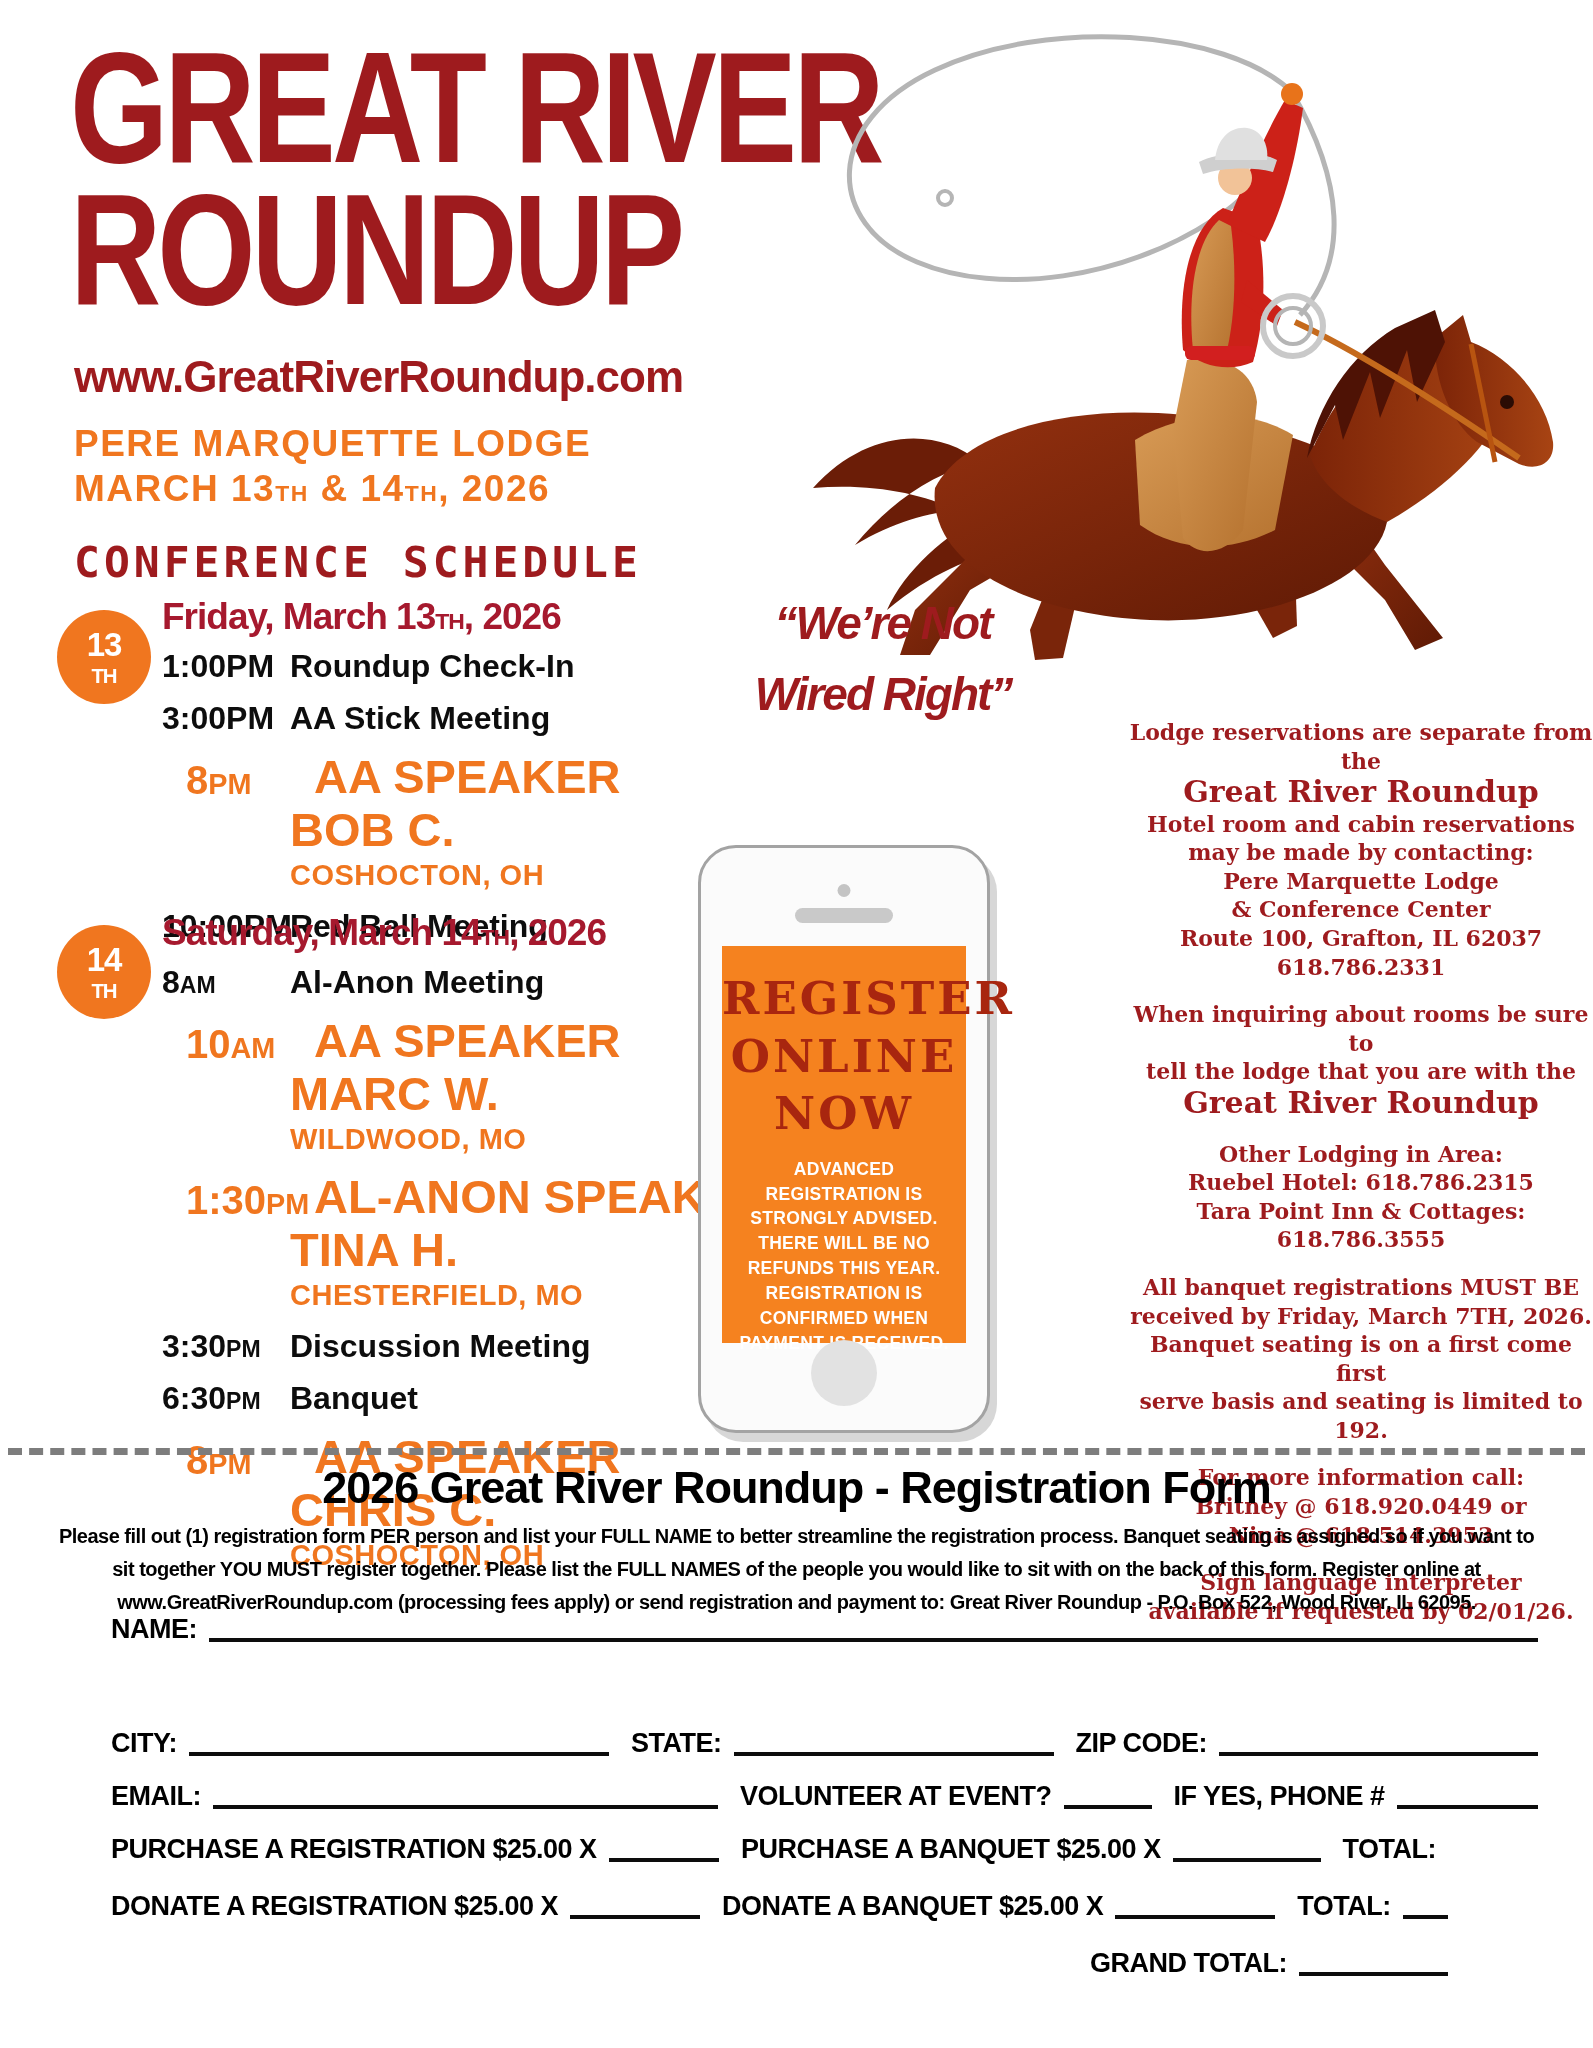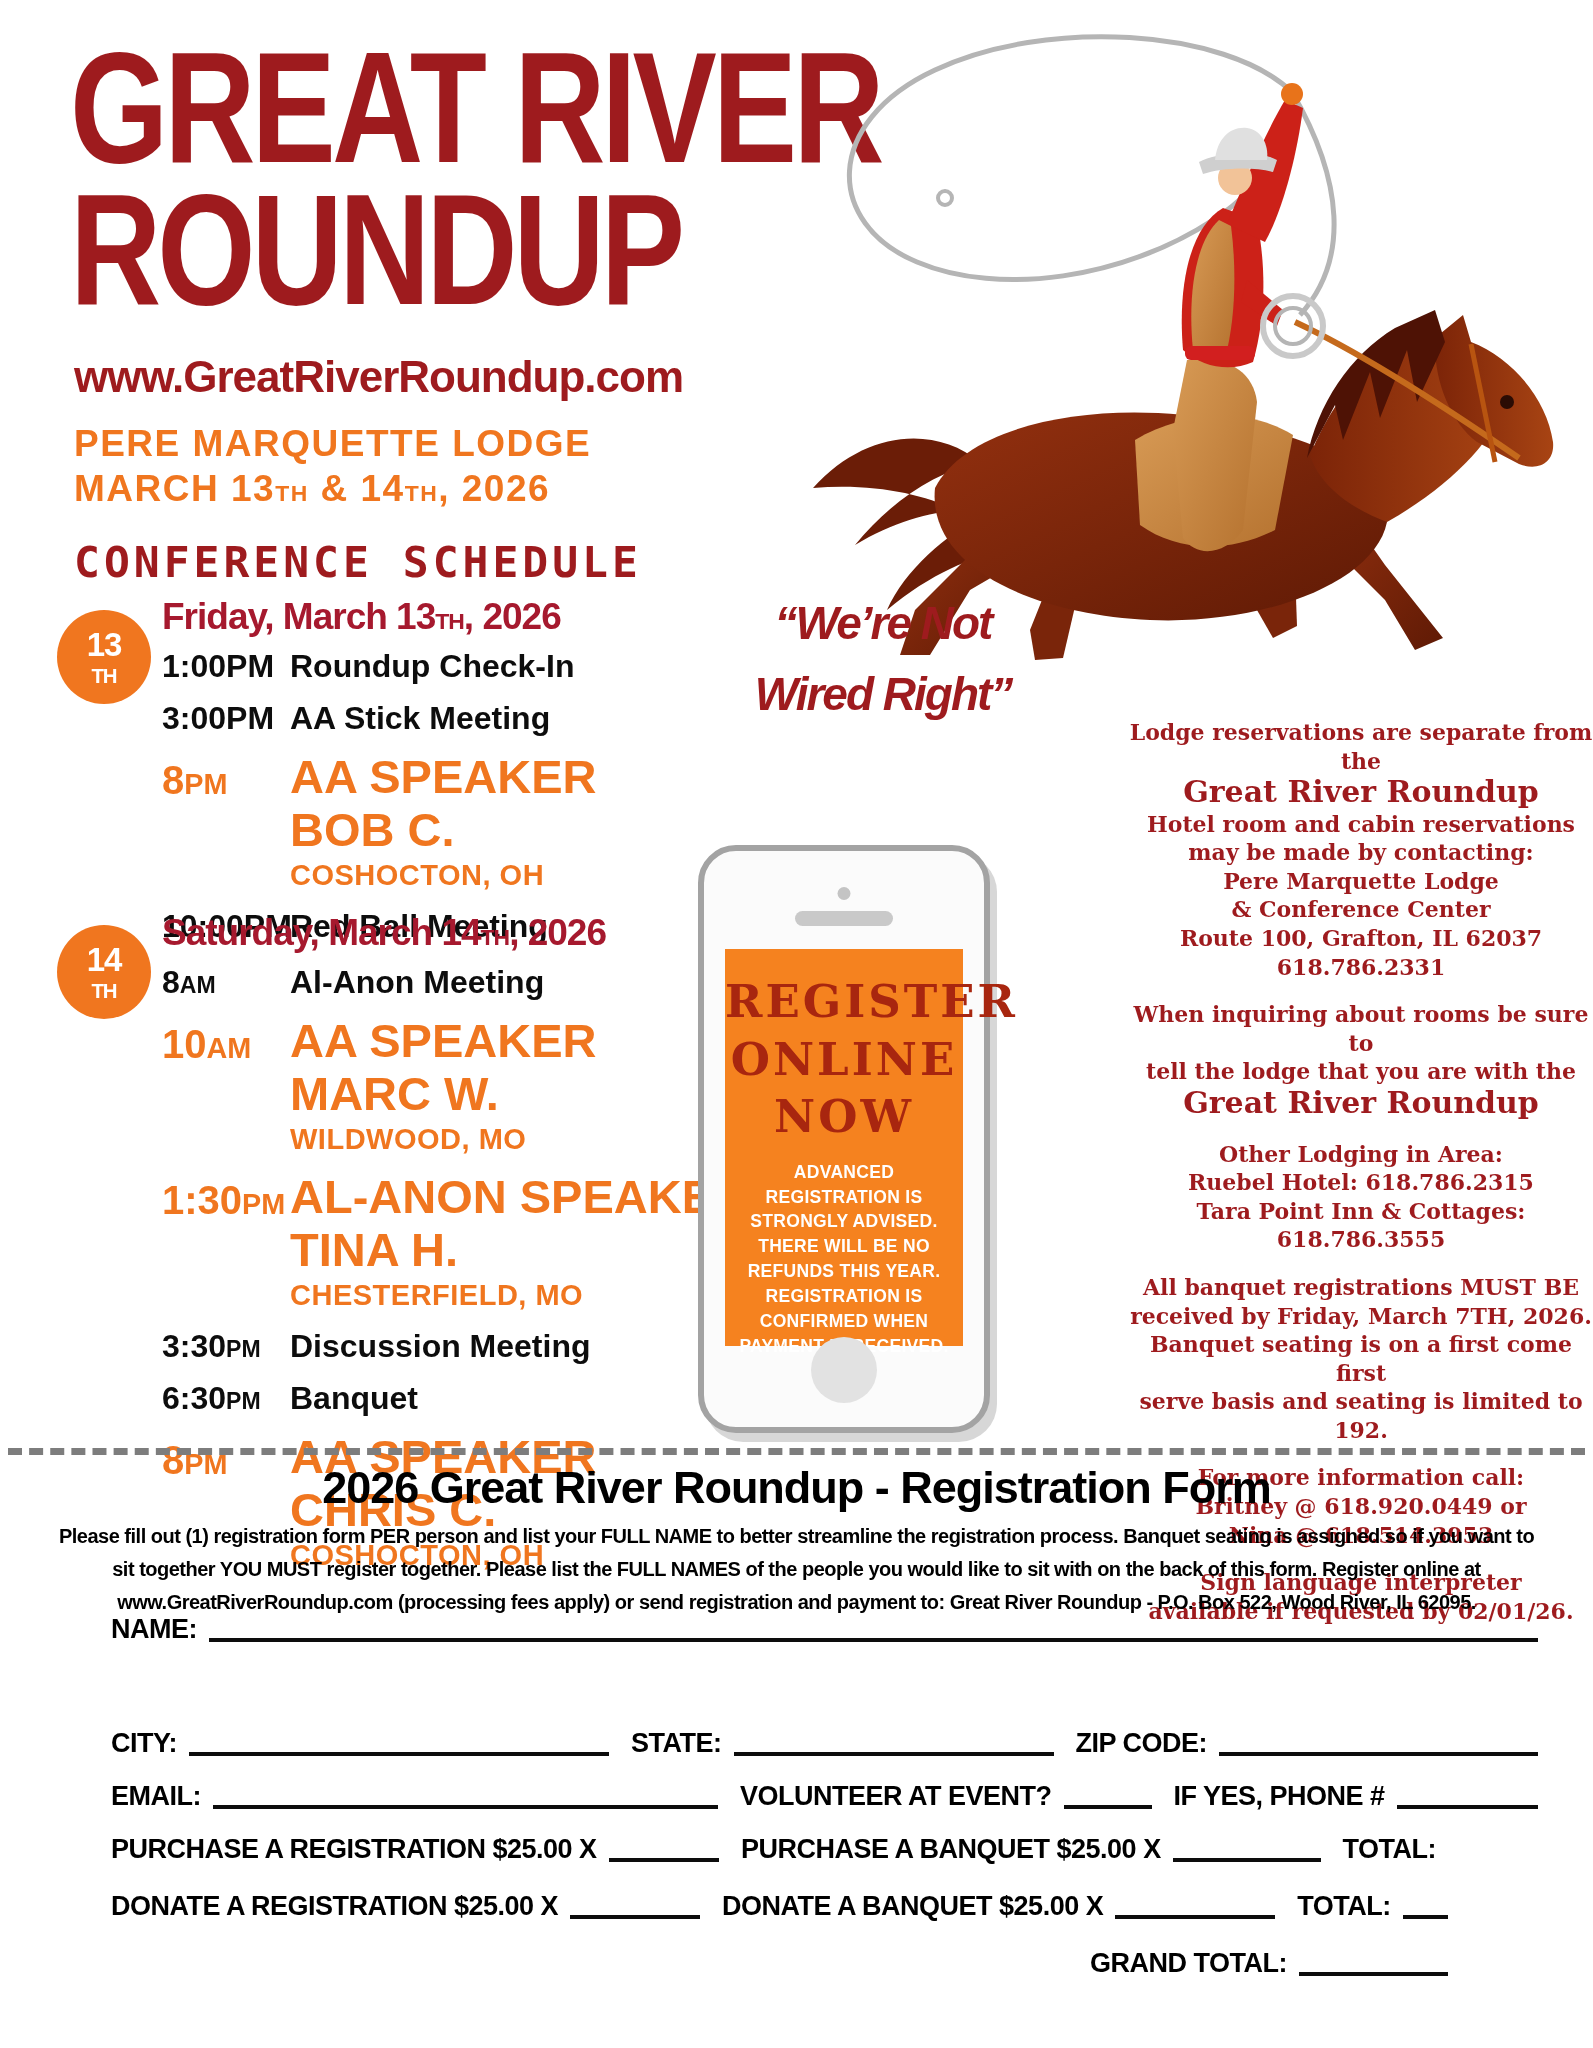--- a/index.html
+++ b/index.html
@@ -47,7 +47,7 @@
   .mer{font-size:.72em;}
   .speaker{color:var(--orange);margin:0 0 16px 0;}
   .speaker .line1{display:flex;}
-  .speaker .time{width:128px;flex:none;font-size:40px;font-weight:bold;padding-top:6px;}
+  .speaker .time{width:128px;flex:none;font-size:40px;font-weight:bold;padding-top:6px;margin-left:24px;}
   .speaker .sp-title{font-size:47px;font-weight:bold;line-height:1.05;white-space:nowrap;}
   .speaker .sp-name{margin-left:128px;font-size:47px;font-weight:bold;line-height:1.15;}
   .speaker .sp-loc{margin-left:128px;font-size:29px;font-weight:bold;letter-spacing:.5px;margin-top:2px;}

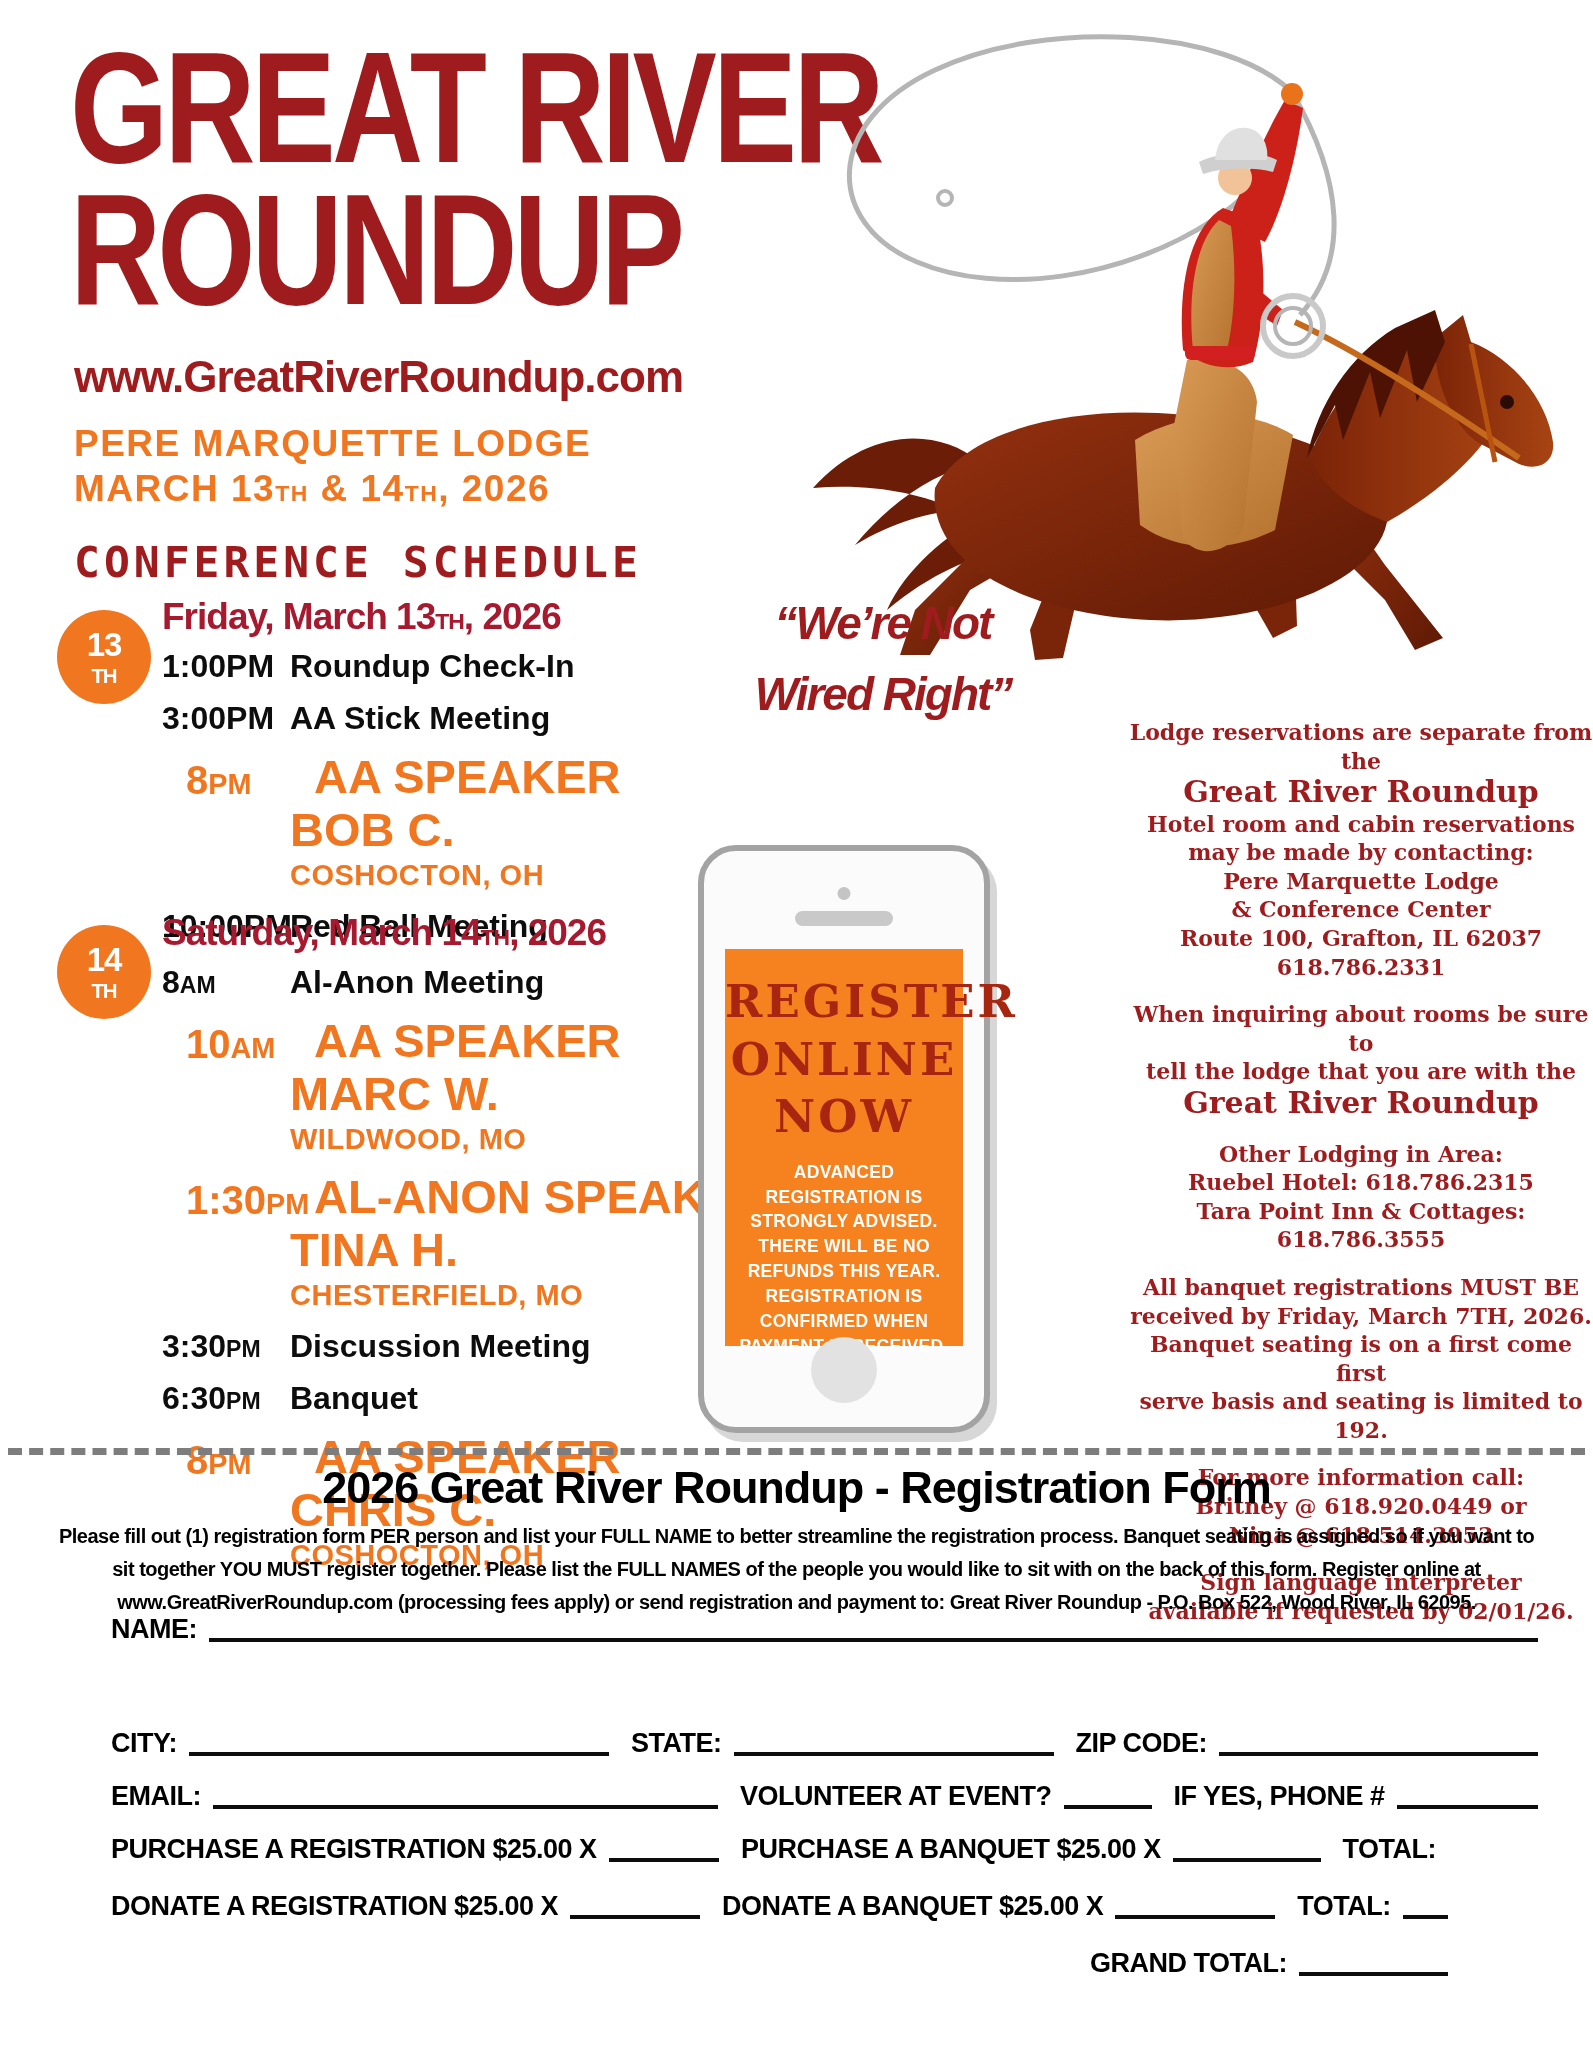--- a/index.html
+++ b/index.html
@@ -59,7 +59,7 @@
 
   
   .phone{position:absolute;left:698px;top:845px;width:292px;height:588px;
-    background:#fbfbfb;border:6px solid #a3a3a3;border-radius:38px;
+    background:#fbfbfb;border:3px solid #a3a3a3;border-radius:38px;
     box-shadow:7px 9px 0 rgba(150,150,150,.38);}
   .phone .cam{position:absolute;top:36px;left:50%;transform:translateX(-50%);
     width:13px;height:13px;border-radius:50%;background:#c4c4c4;}

